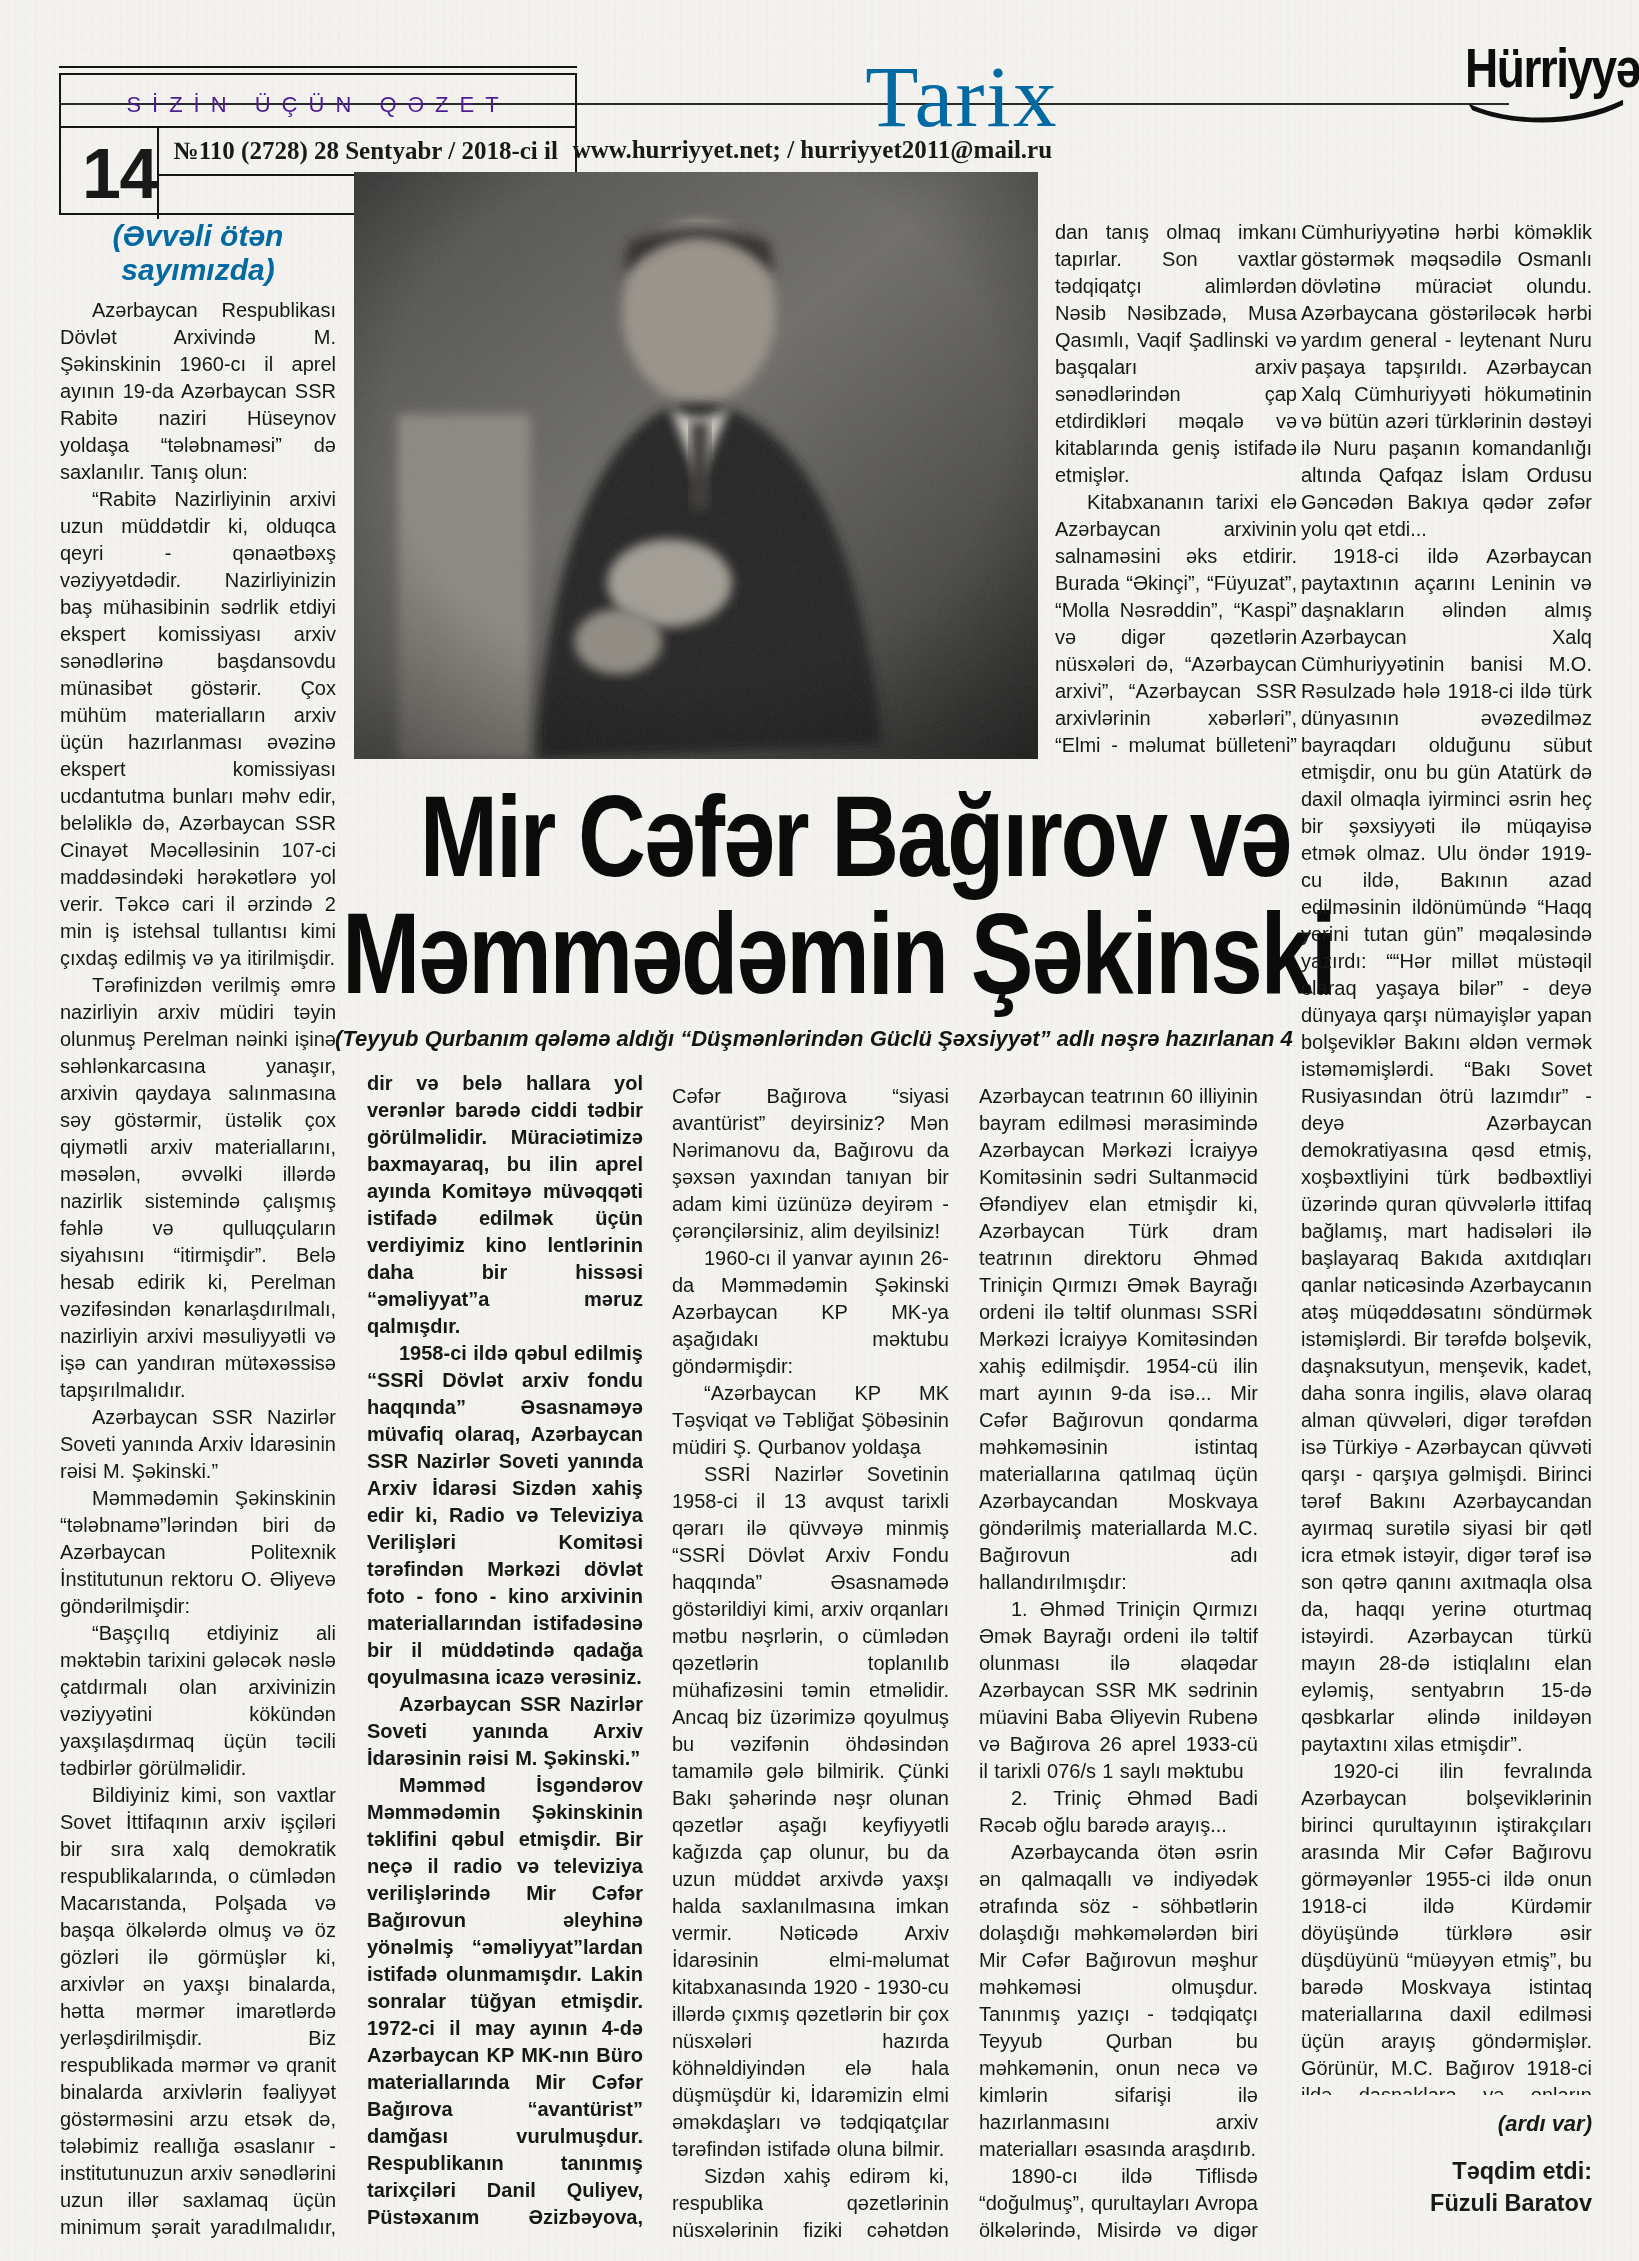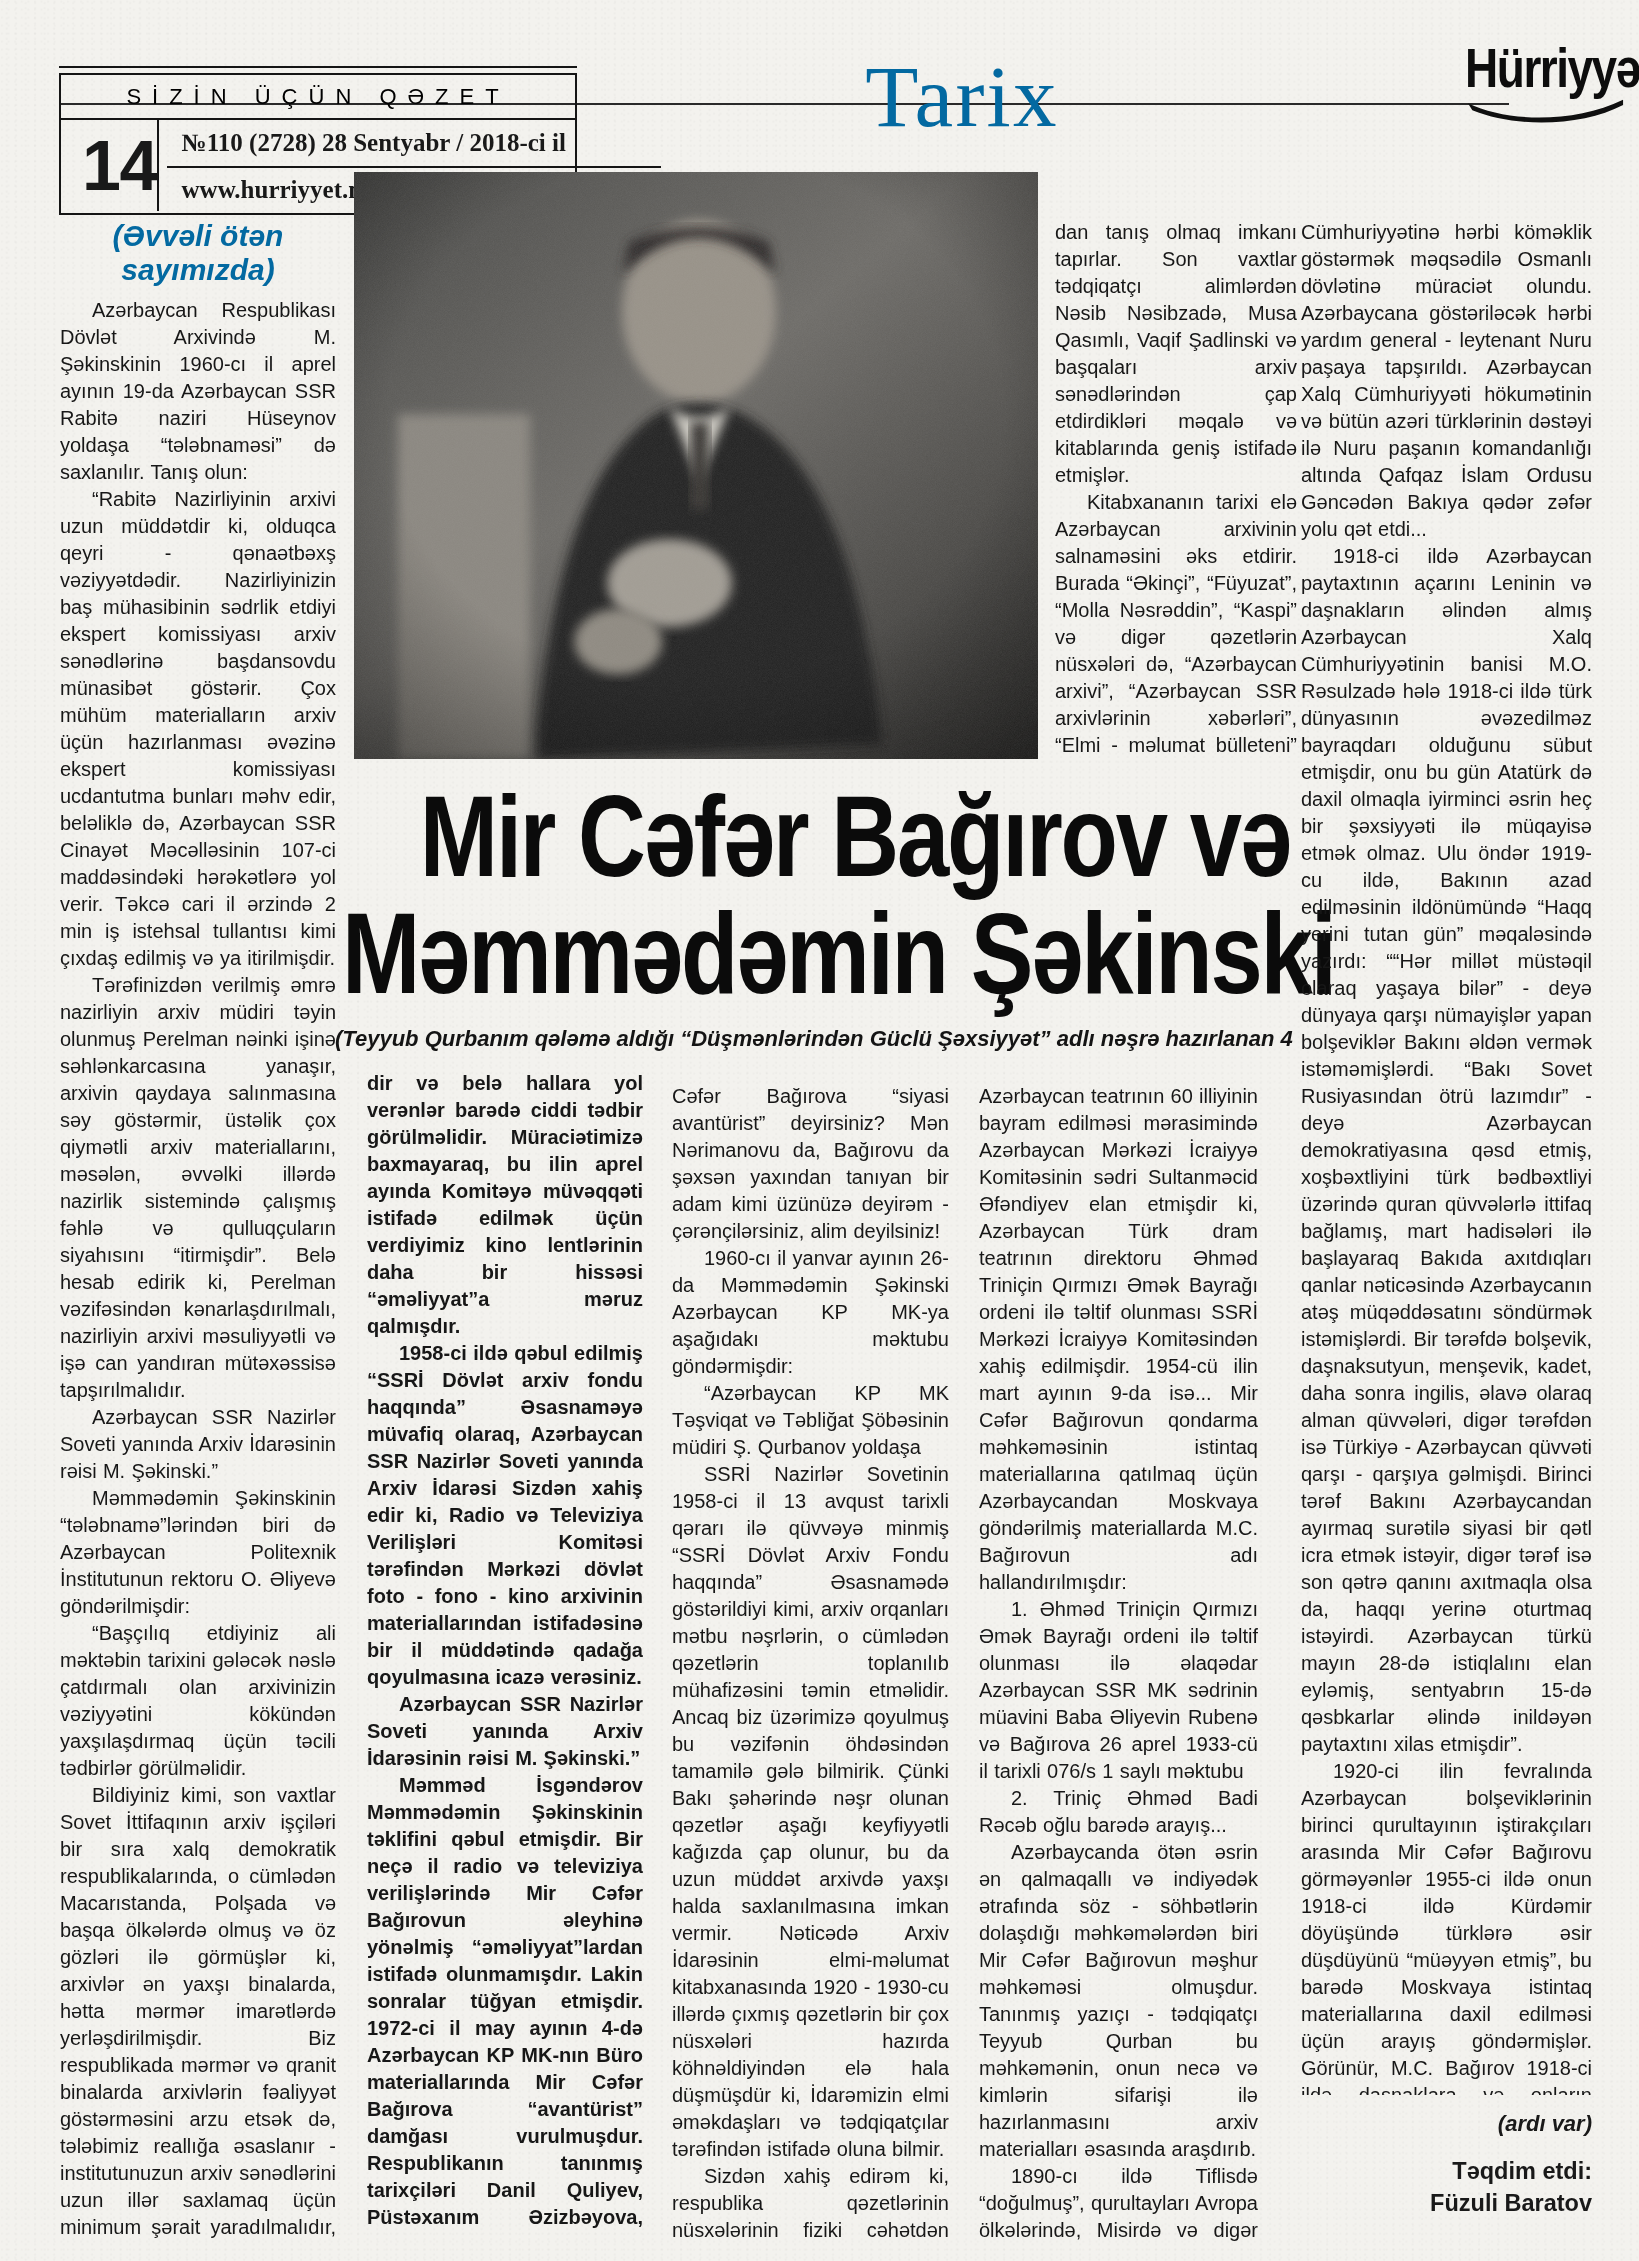--- a/index.html
+++ b/index.html
@@ -21,7 +21,7 @@
   .info-box{left:59px;top:73px;width:514px;height:138px;border:2.2px solid #151515;background:transparent;}
   .info-box::before{content:"";position:absolute;left:-2.2px;right:-2.2px;top:-8.8px;border-top:2.2px solid #151515;}
   .tagline{height:43px;line-height:43px;text-align:center;border-bottom:2.2px solid #151515;
-    font-size:22px;letter-spacing:11px;color:#000000;font-weight:500;white-space:nowrap;overflow:hidden;}
+    font-size:22px;letter-spacing:11px;color:#4c1d95;font-weight:500;white-space:nowrap;overflow:hidden;margin-top:8px;}
   .info-bottom{display:flex;height:91px;}
   .pagenum{width:116px;border-right:2.2px solid #151515;font-size:70px;font-weight:800;
     display:flex;align-items:center;justify-content:center;letter-spacing:-1.5px;margin-left:21px;}

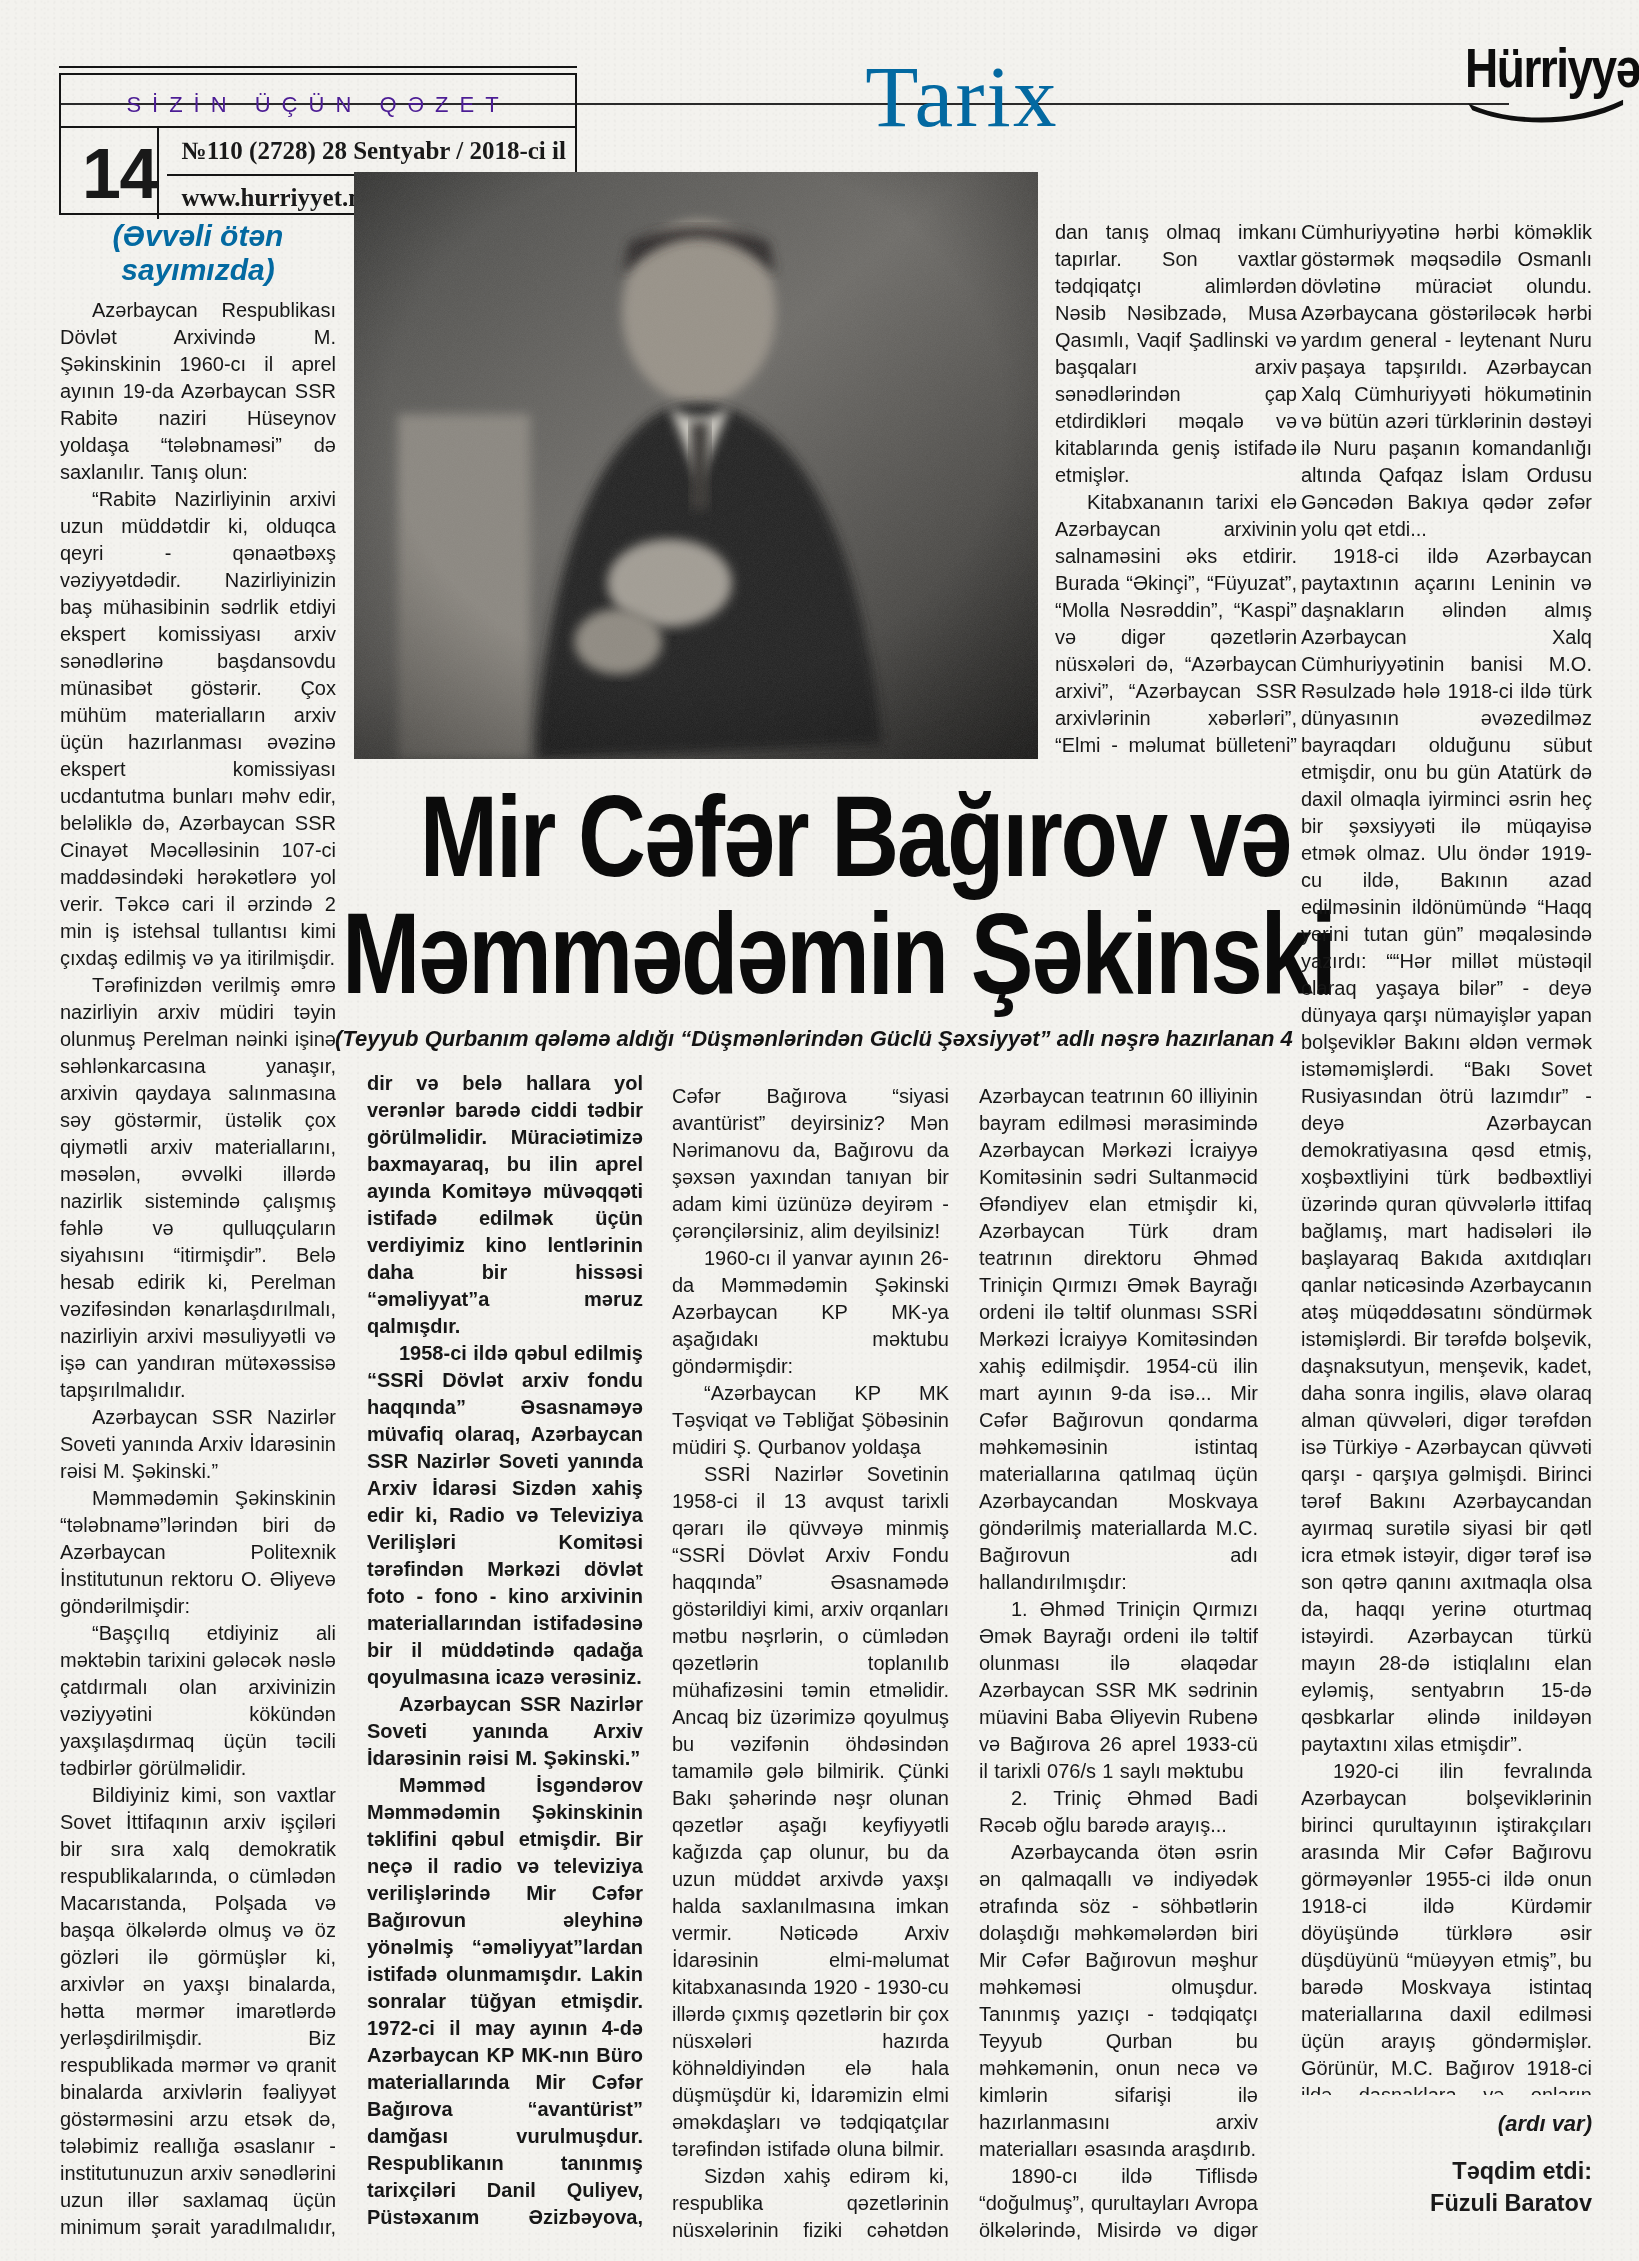--- a/index.html
+++ b/index.html
@@ -25,7 +25,7 @@
   .info-bottom{display:flex;height:91px;}
   .pagenum{width:116px;border-right:2.2px solid #151515;font-size:70px;font-weight:800;
     display:flex;align-items:center;justify-content:center;letter-spacing:-1.5px;margin-left:21px;}
-  .issue-rows{flex:1;display:flex;flex-direction:column;margin-left:8px;}
+  .issue-rows{flex:1;display:flex;}
   .issue-line{height:46px;line-height:46px;border-bottom:2.2px solid #151515;
     font-family:"Liberation Serif",serif;font-weight:700;font-size:25px;padding-left:14.7px;white-space:nowrap;overflow:hidden;}
   .contact-line{flex:1;line-height:44px;font-family:"Liberation Serif",serif;font-weight:700;

